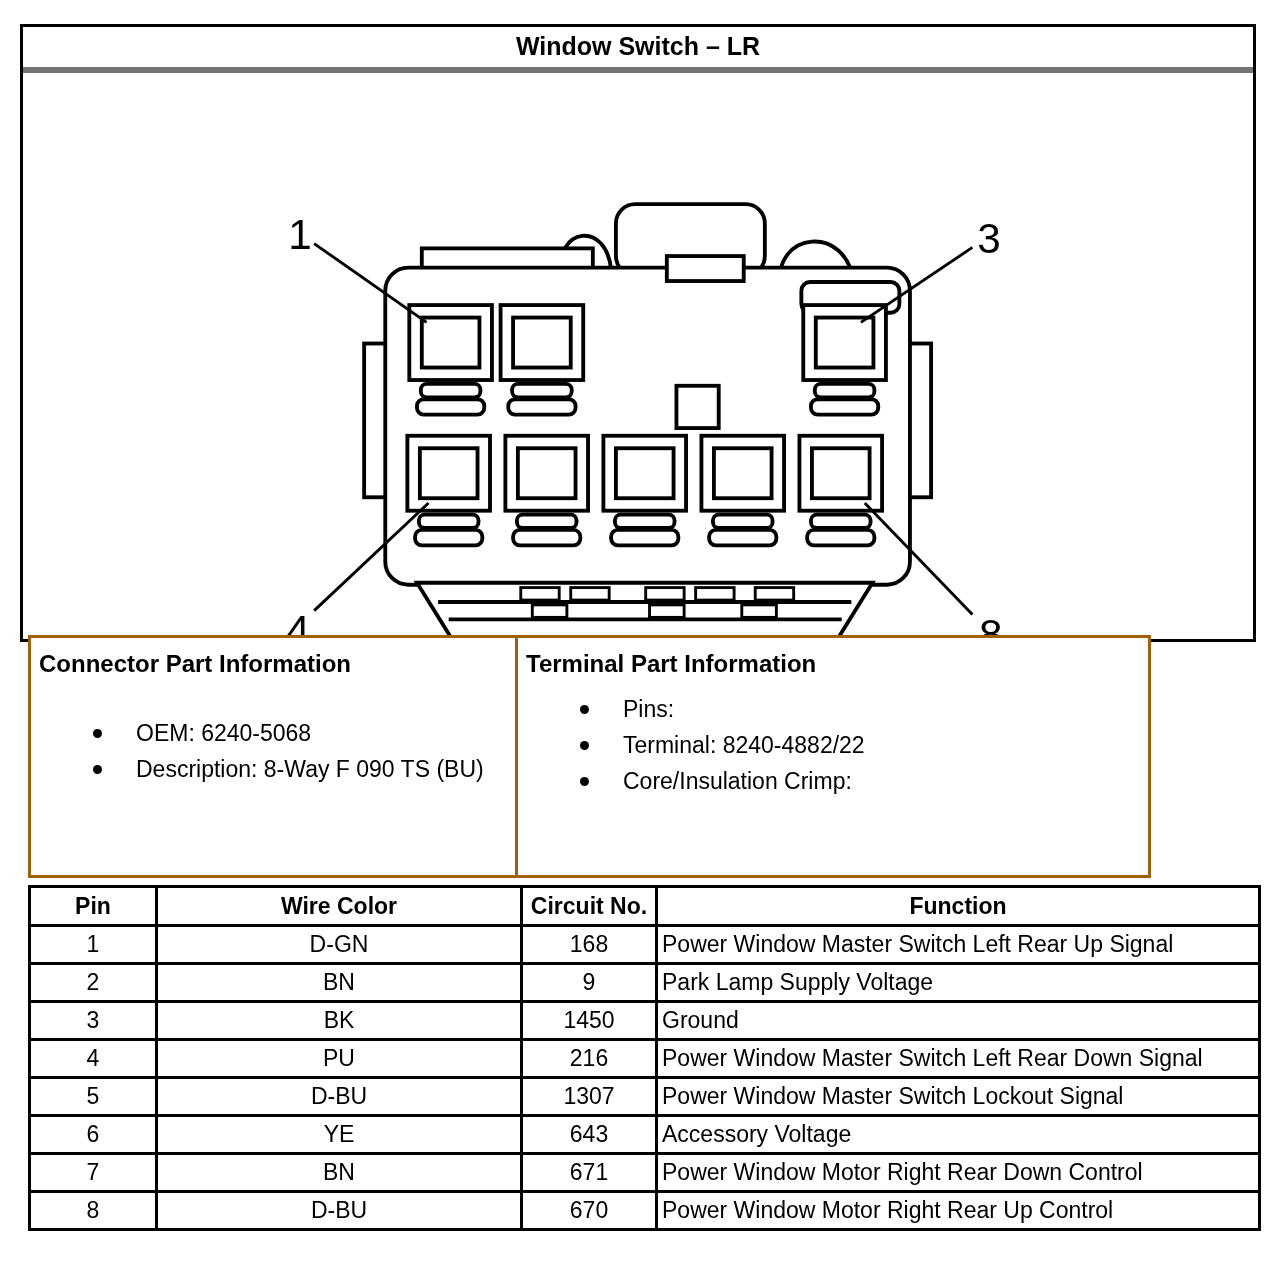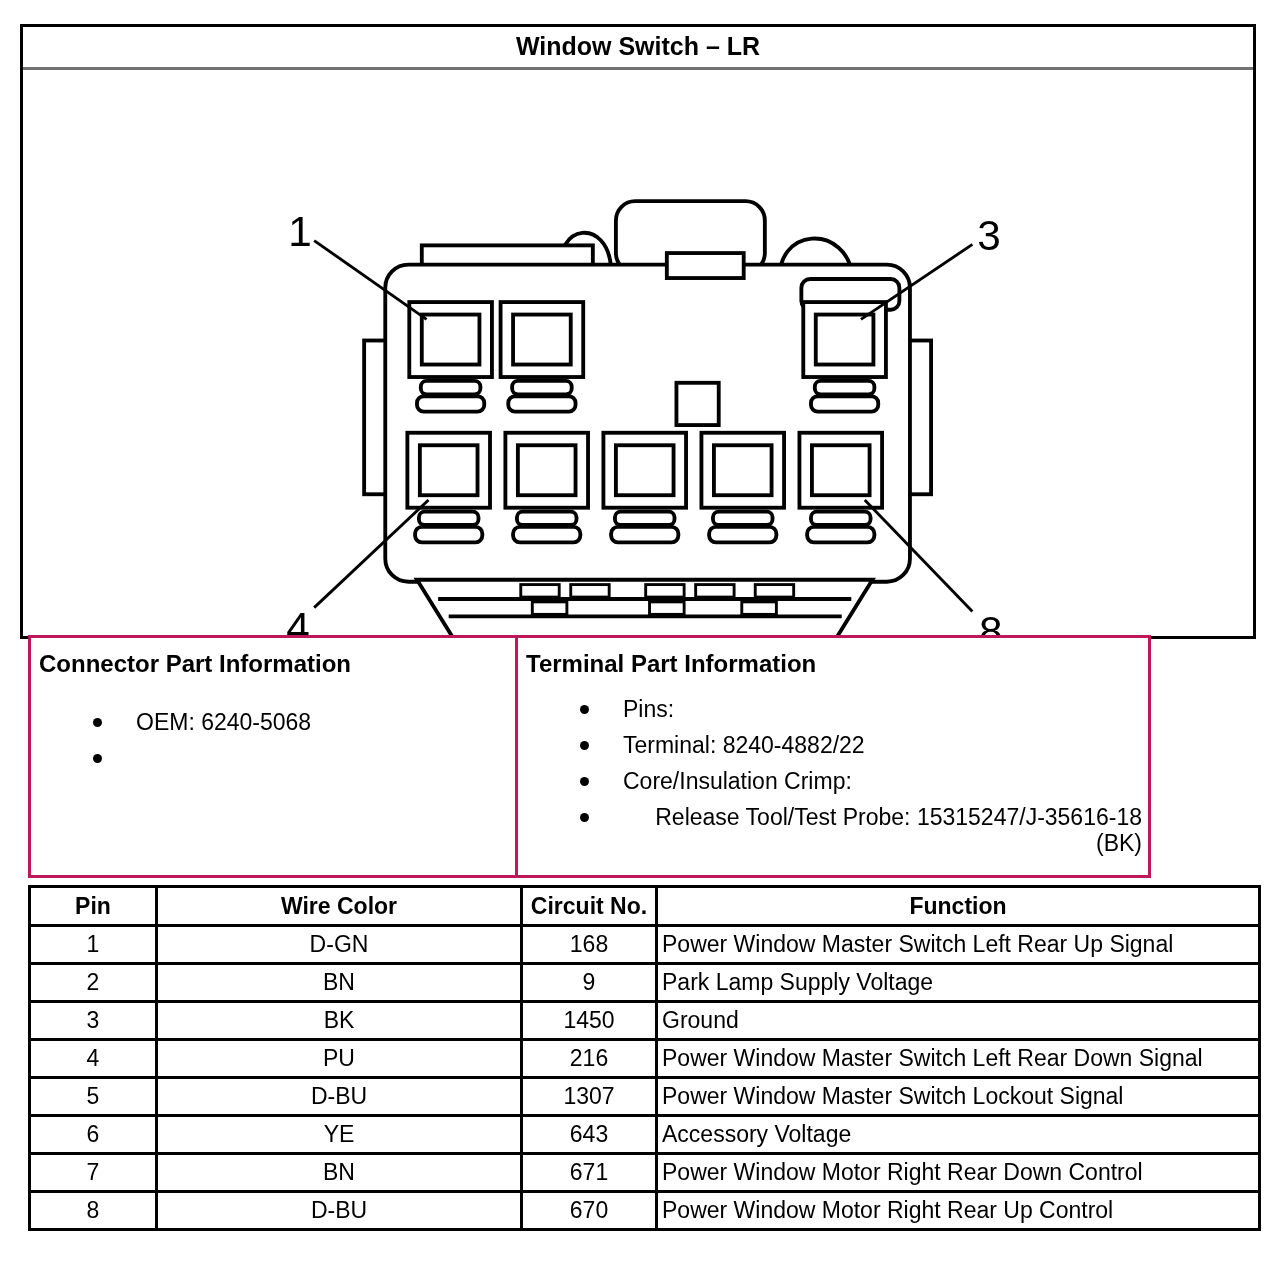--- a/index.html
+++ b/index.html
@@ -7,7 +7,7 @@
   .page { position:relative; width:1280px; height:1286px; background:#fff; overflow:hidden; }
 
   .frame { position:absolute; left:20px; top:24px; width:1230px; border:3px solid #000; background:#fff; }
-  .title-bar { border-bottom:3px solid #737373; text-align:center; font-weight:bold; font-size:25px; padding:5px 0 6px 0; }
+  .title-bar { border-bottom:6px solid #737373; text-align:center; font-weight:bold; font-size:25px; padding:5px 0 6px 0; }
   .diagram { height:566px; overflow:hidden; }
 
   .info-row { position:absolute; left:28px; top:635px; width:1233px; display:flex; }

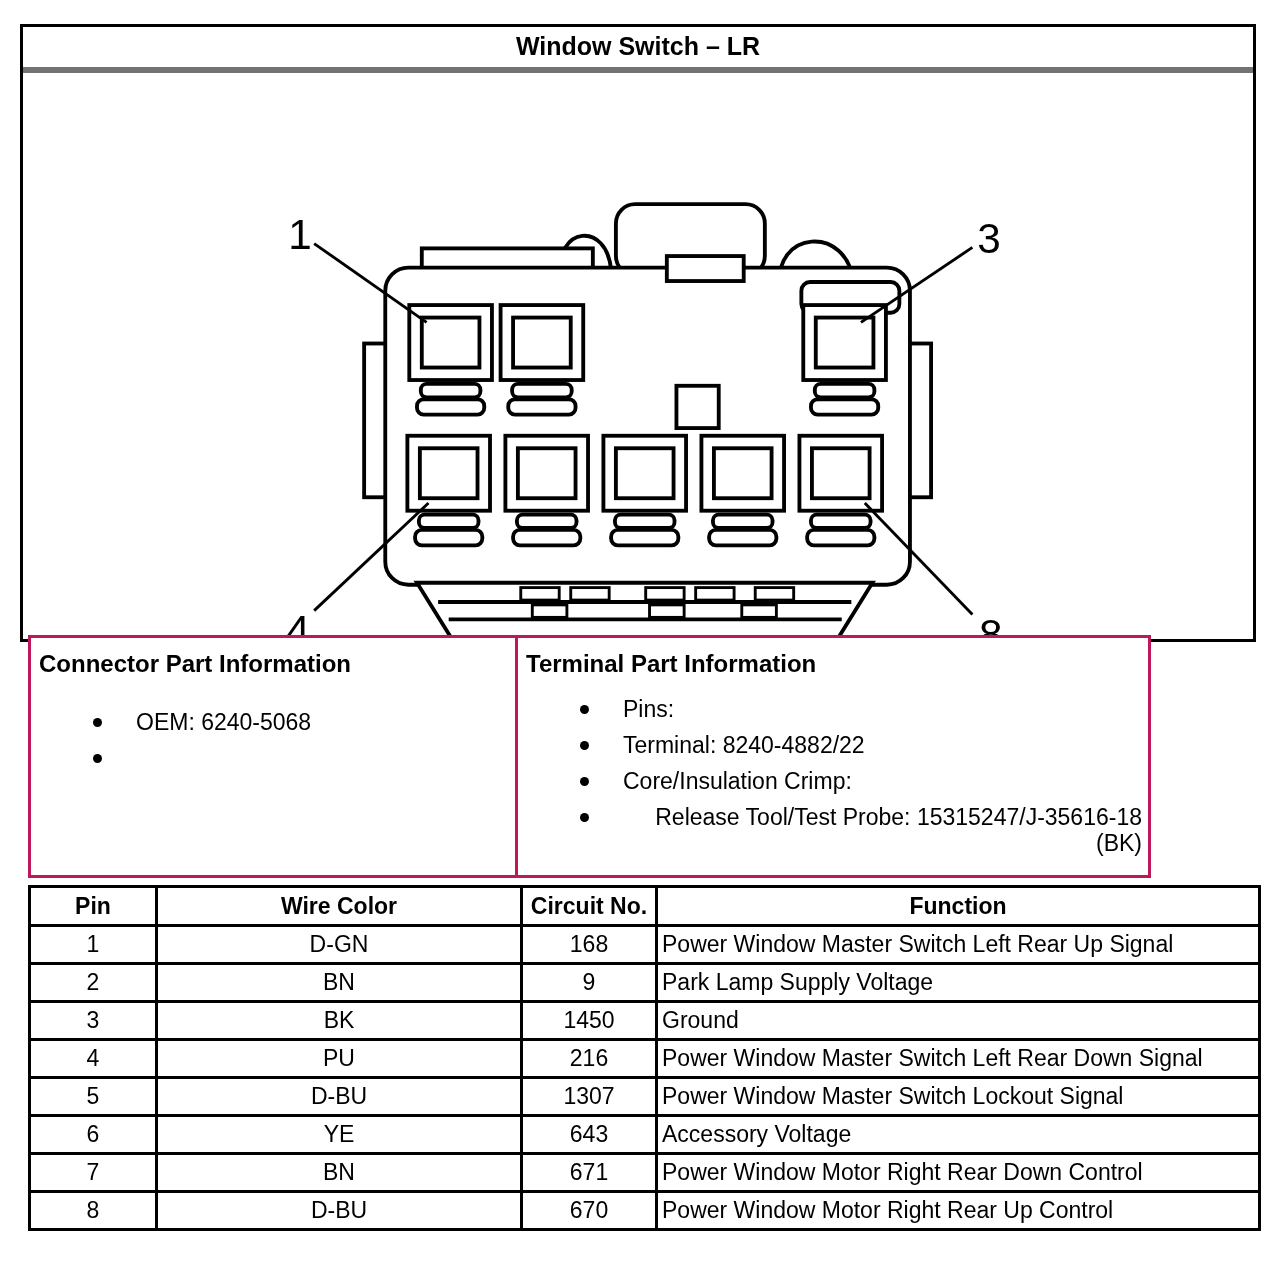--- a/index.html
+++ b/index.html
@@ -11,7 +11,7 @@
   .diagram { height:566px; overflow:hidden; }
 
   .info-row { position:absolute; left:28px; top:635px; width:1233px; display:flex; }
-  .info-box { border:3px solid #be185d; height:243px; box-sizing:border-box; background:#fff; }
+  .info-box { border:3px solid #a16207; height:243px; box-sizing:border-box; background:#fff; }
   .info-box.connector { width:490px; }
   .info-box.terminal { width:636px; margin-left:-3px; }
   .info-heading { font-weight:bold; font-size:24px; padding:12px 0 0 8px; }

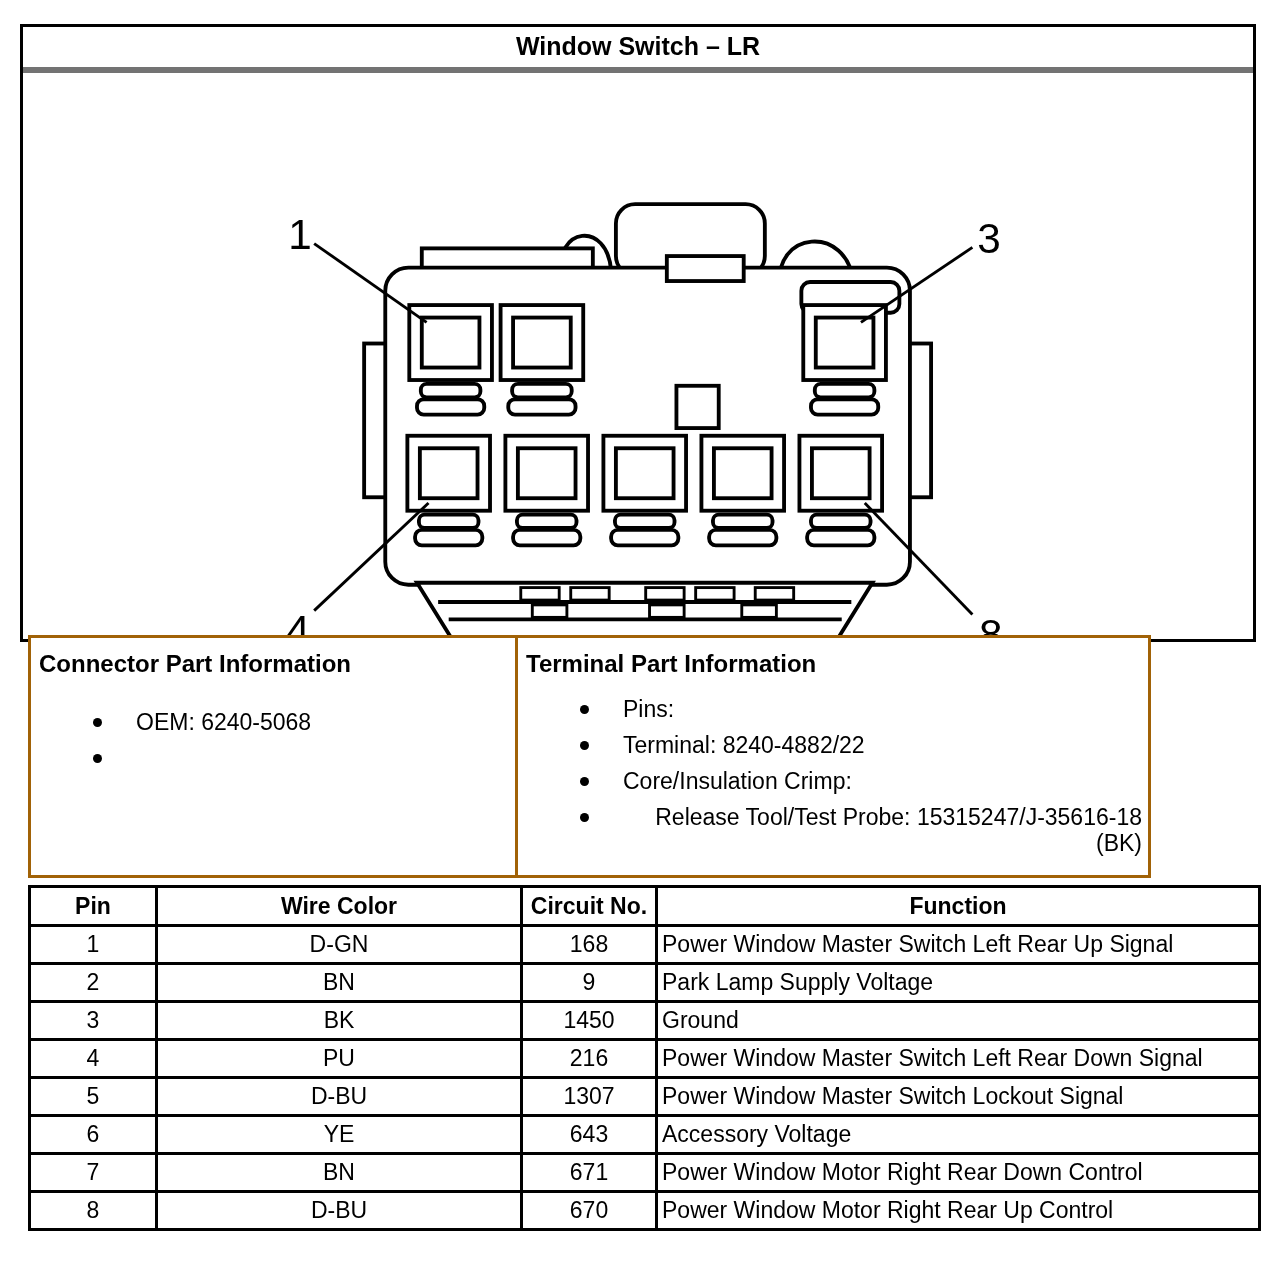--- a/index.html
+++ b/index.html
@@ -16,7 +16,7 @@
   .info-box.terminal { width:636px; margin-left:-3px; }
   .info-heading { font-weight:bold; font-size:24px; padding:12px 0 0 8px; }
   ul.bullets { list-style:none; margin:0; padding:0 6px 0 62px; font-size:23px; }
-  .info-box.connector ul.bullets { margin-top:31px; }
+  .info-box.connector ul.bullets { margin-top:42px; }
   .info-box.terminal ul.bullets { margin-top:18px; }
   ul.bullets li { display:flex; margin-bottom:10px; line-height:26px;text-align:right; }
   .dot { flex:none; width:9px; height:9px; border-radius:50%; background:#000; margin:9px 34px 0 0; }

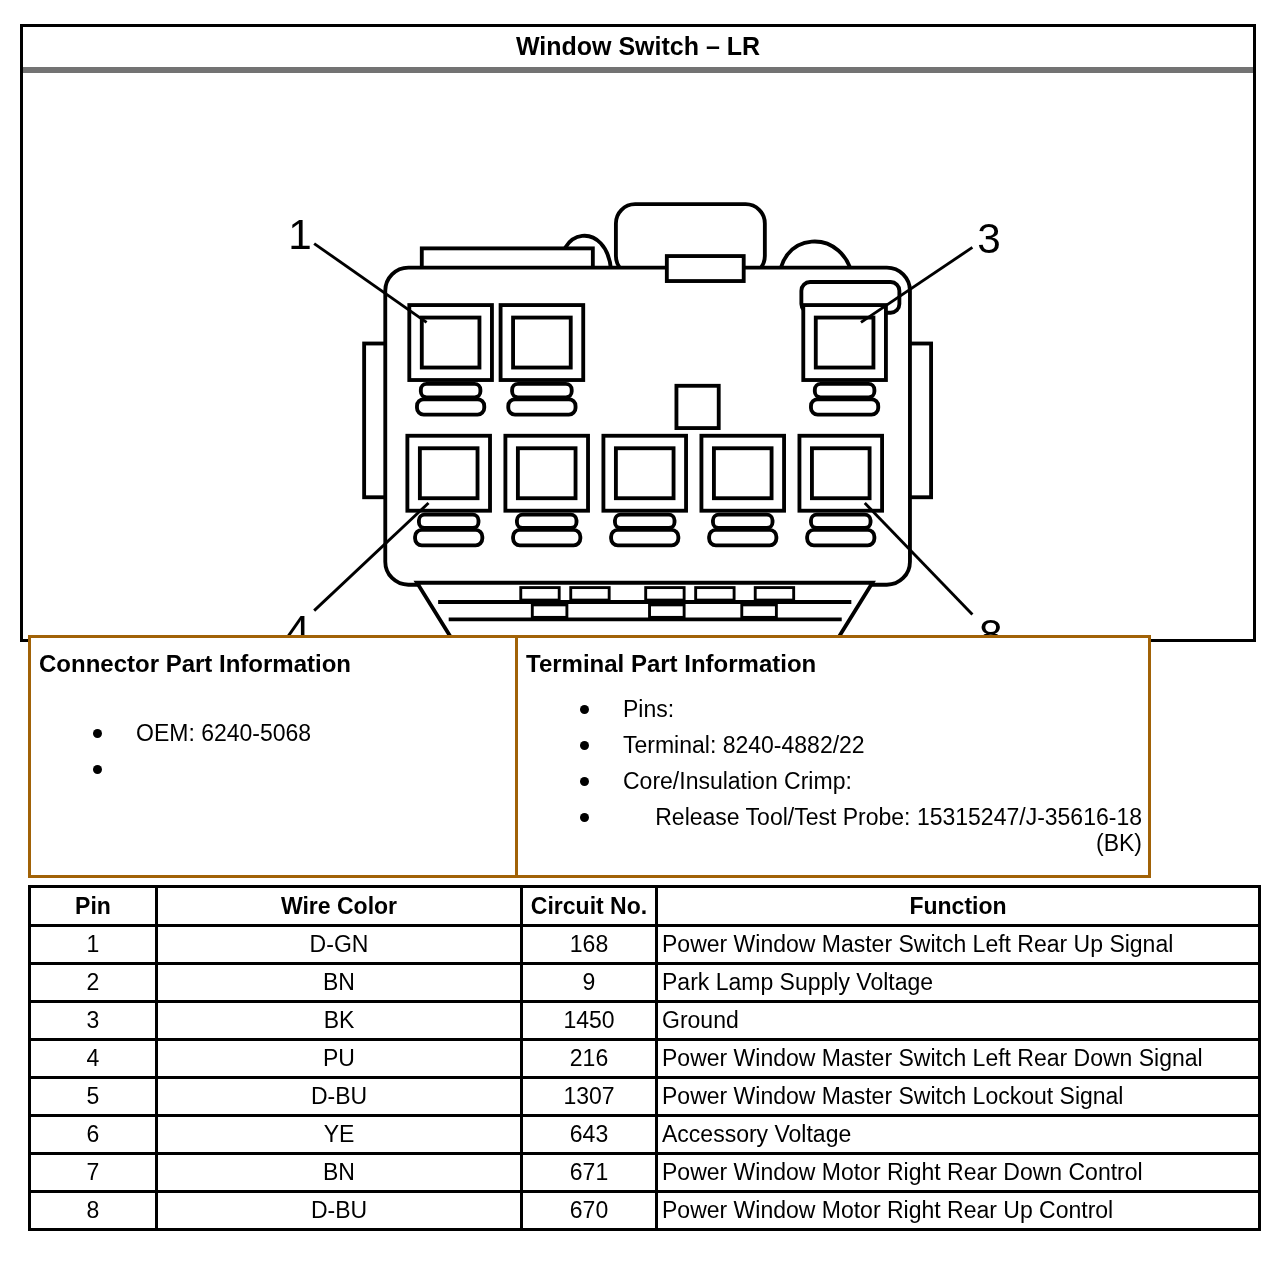--- a/index.html
+++ b/index.html
@@ -150,6 +150,7 @@
           </li>
         <li>
             <span class="dot"></span>
+            <span>Description: 8-Way F 090 TS (BU)</span>
           </li>
       </ul>
     </div>

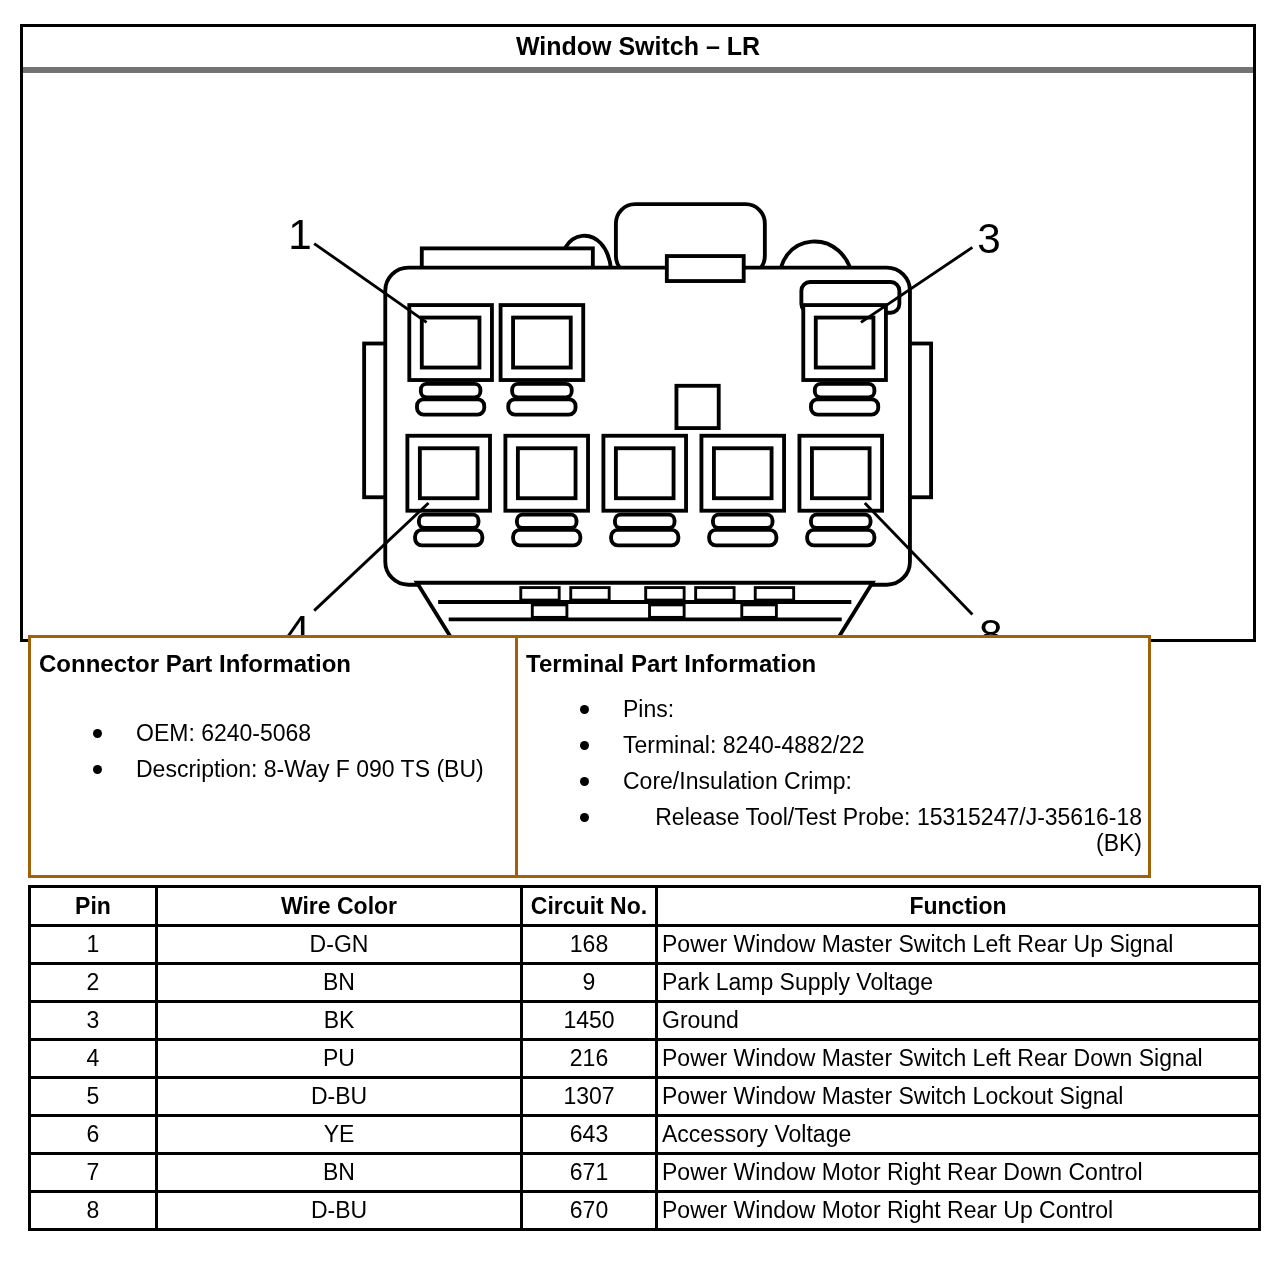--- a/index.html
+++ b/index.html
@@ -169,10 +169,6 @@
             <span class="dot"></span>
             <span>Core/Insulation Crimp:</span>
           </li>
-        <li>
-            <span class="dot"></span>
-            <span>Release Tool/Test Probe: 15315247/J-35616-18 (BK)</span>
-          </li>
       </ul>
     </div>
   </div>

